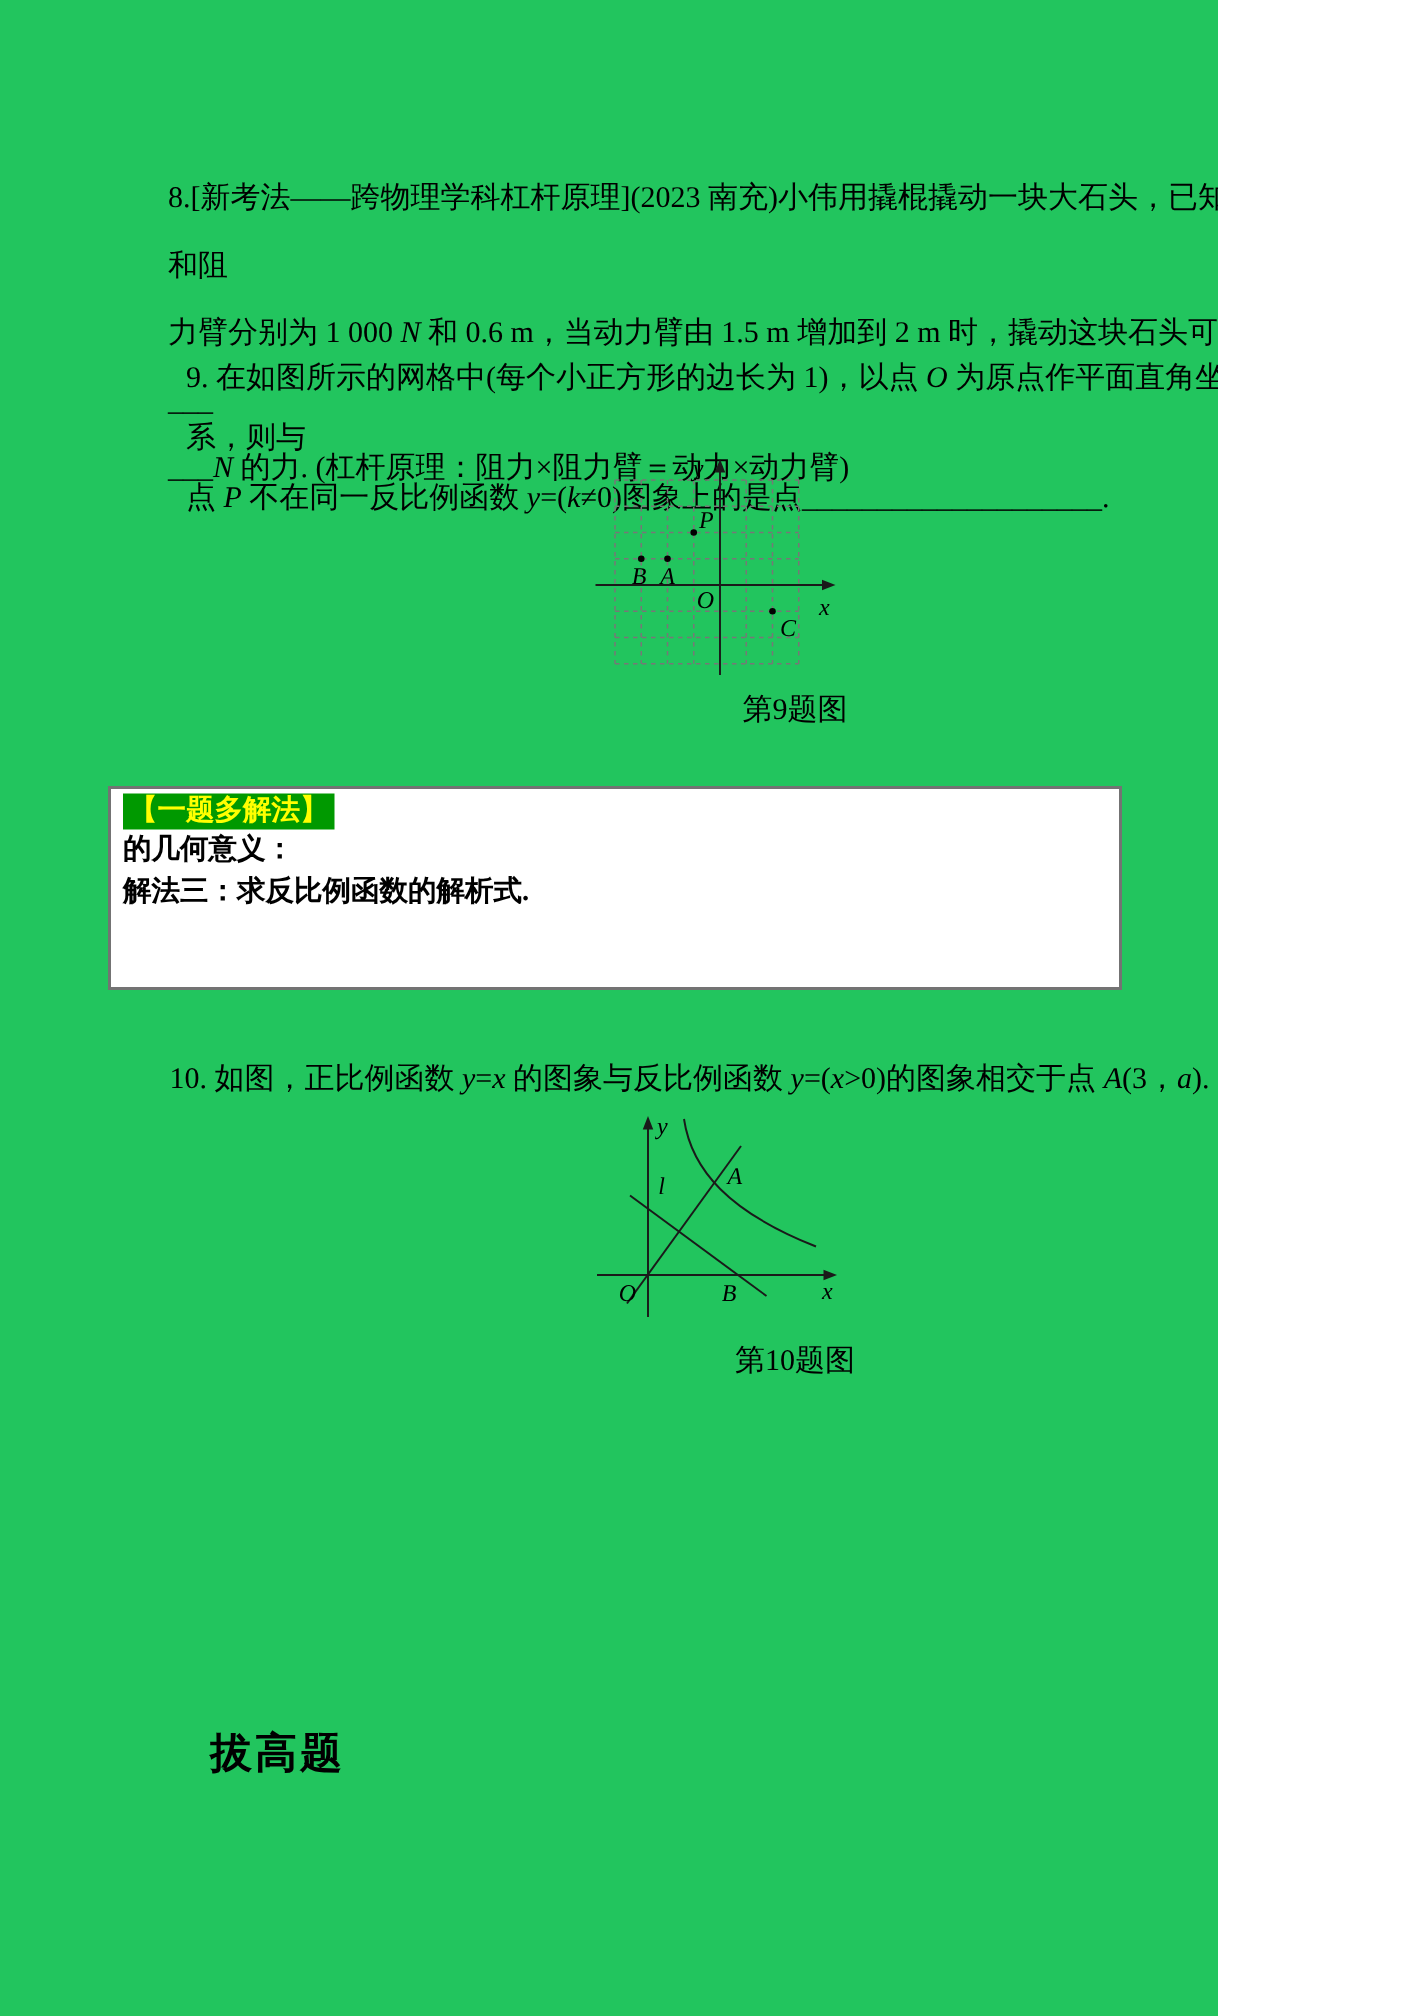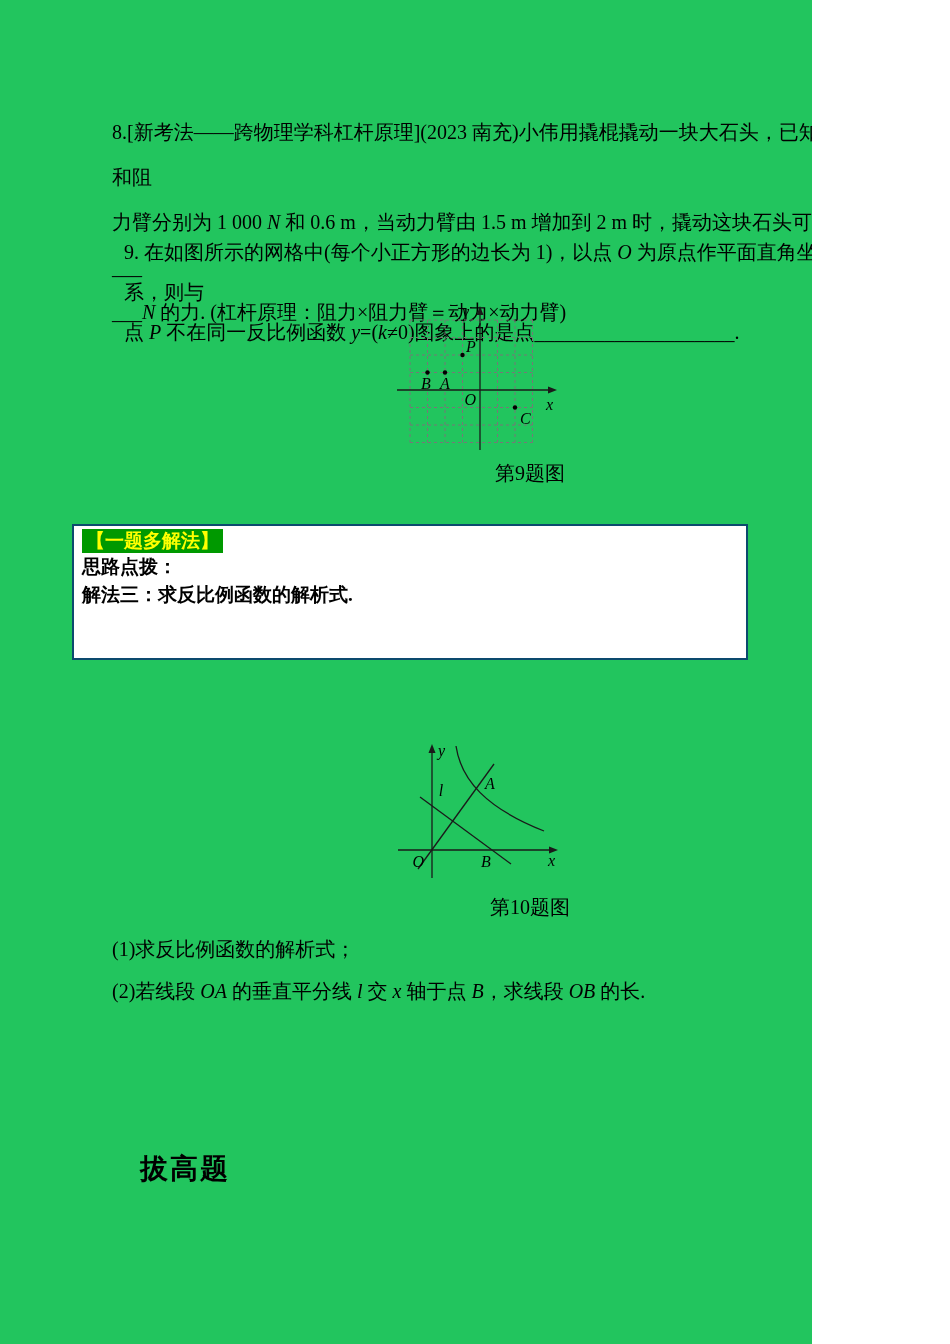--- a/index.html
+++ b/index.html
@@ -21,7 +21,7 @@
   .caption{position:absolute;font-size:20px;line-height:22px;text-align:right;}
 
   .solutions-box{position:absolute;left:72px;top:524px;width:676px;height:136px;
-                 border:2px solid #0c4a6e;background:#fff;box-sizing:border-box;}
+                 border:2px solid #737373;background:#fff;box-sizing:border-box;}
   .solutions-tag{display:inline-block;margin:3px 0 0 8px;padding:1px 4px 2px 4px;
                  background:#009900;color:#ffff00;font-weight:bold;font-size:19px;line-height:21px;}
   .box-line{margin-left:8px;font-weight:bold;font-size:19px;line-height:28px;}

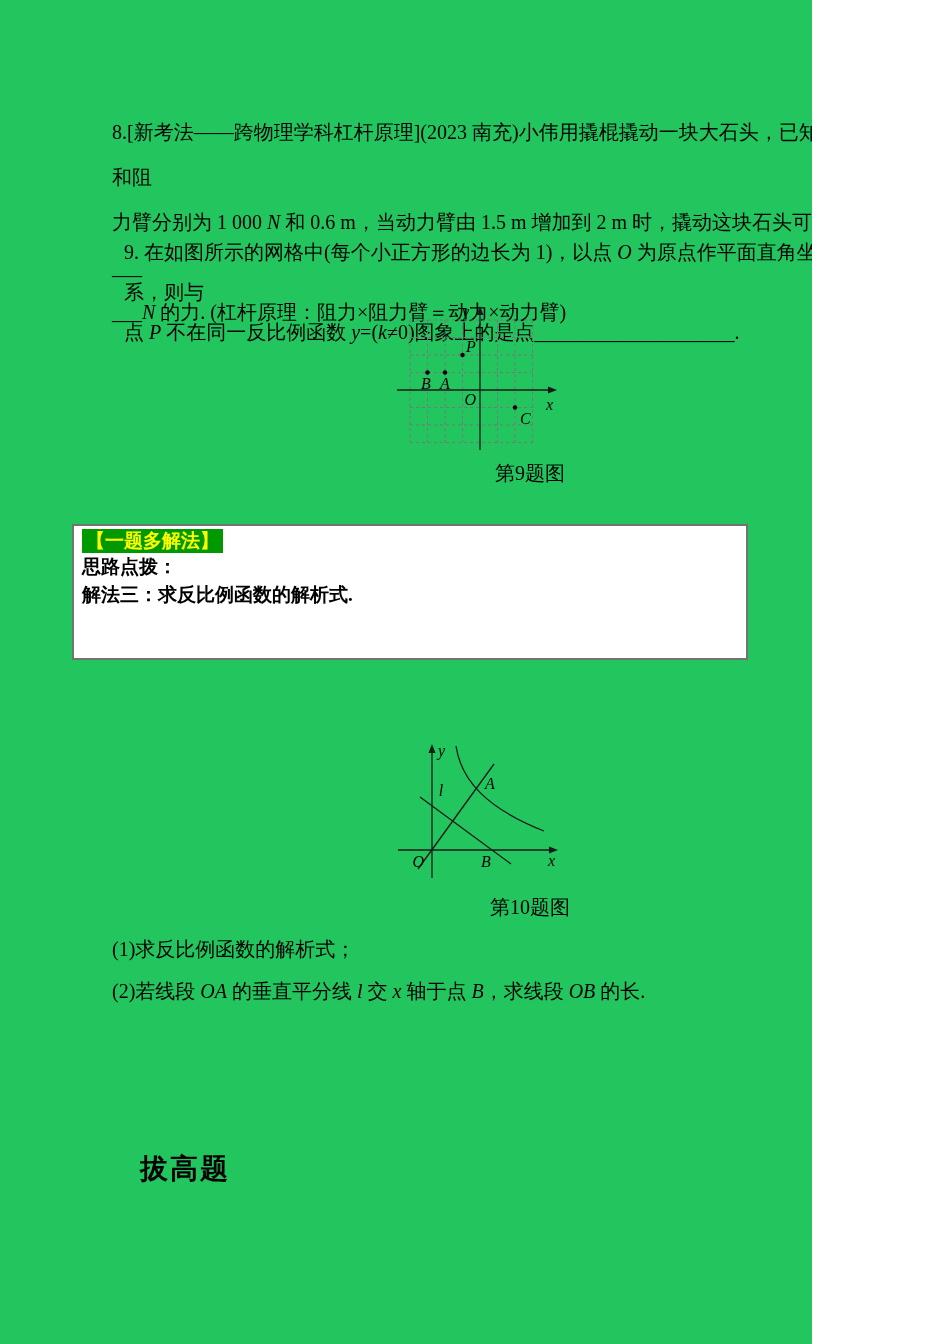--- a/index.html
+++ b/index.html
@@ -90,7 +90,7 @@
 
   <div class="solutions-box">
     <span class="solutions-tag">【一题多解法】</span>
-    <div class="box-line">思路点拨：</div>
+    <div class="box-line">的几何意义：</div>
     <div class="box-line">解法三：求反比例函数的解析式.</div>
   </div>
 

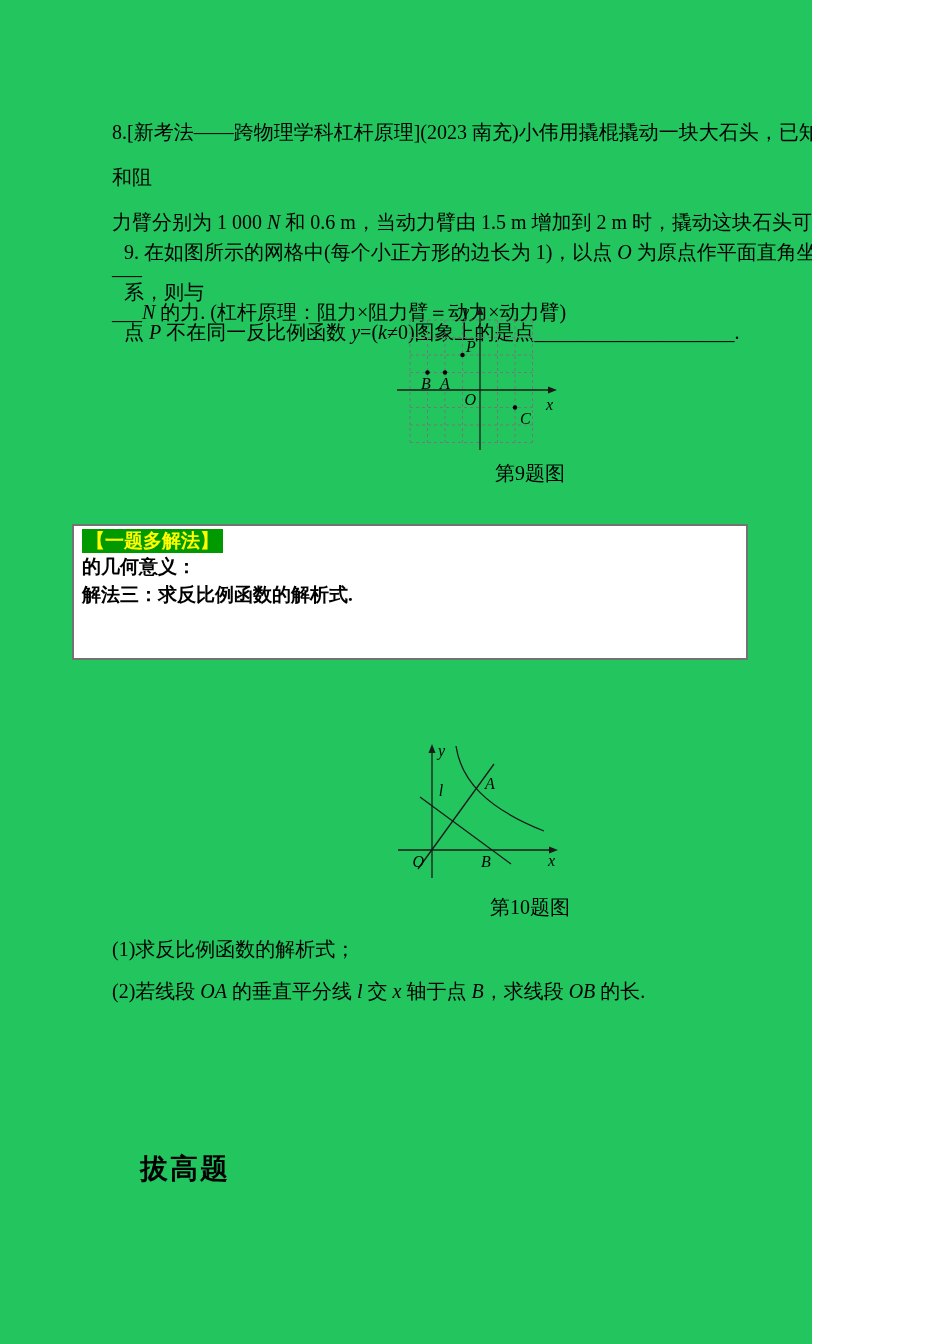--- a/index.html
+++ b/index.html
@@ -94,6 +94,9 @@
     <div class="box-line">解法三：求反比例函数的解析式.</div>
   </div>
 
+  <div id="p10">
+    <div class="tline">10. 如图，正比例函数 <i>y</i>=<i>x</i> 的图象与反比例函数 <i>y</i>=(<i>x</i>&gt;0)的图象相交于点 <i>A</i>(3，<i>a</i>).</div>
+  </div>
 
   <div class="fig" style="left:390px;top:738px;width:180px;height:150px;">
     <svg width="180" height="150" viewBox="0 0 180 150">

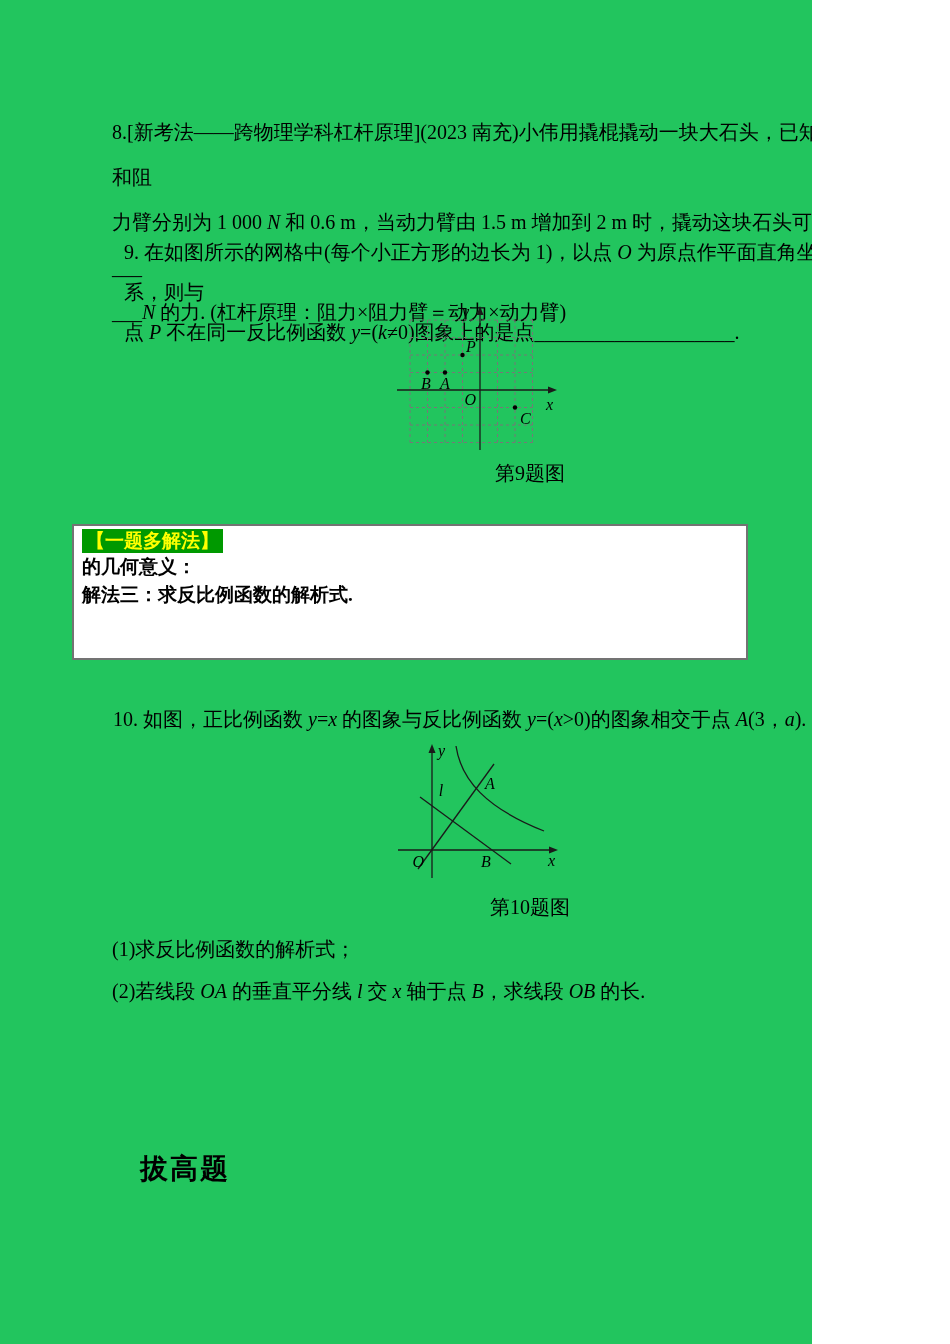--- a/index.html
+++ b/index.html
@@ -119,10 +119,6 @@
   </div>
   <div class="caption" style="left:380px;top:896px;width:190px;">第10题图</div>
 
-  <div class="subq" style="top:928px;">
-    <div>(1)求反比例函数的解析式；</div>
-    <div>(2)若线段 <i>OA</i> 的垂直平分线 <i>l</i> 交 <i>x</i> 轴于点 <i>B</i>，求线段 <i>OB</i> 的长.</div>
-  </div>
 
   <div class="section-heading">拔高题</div>
 

